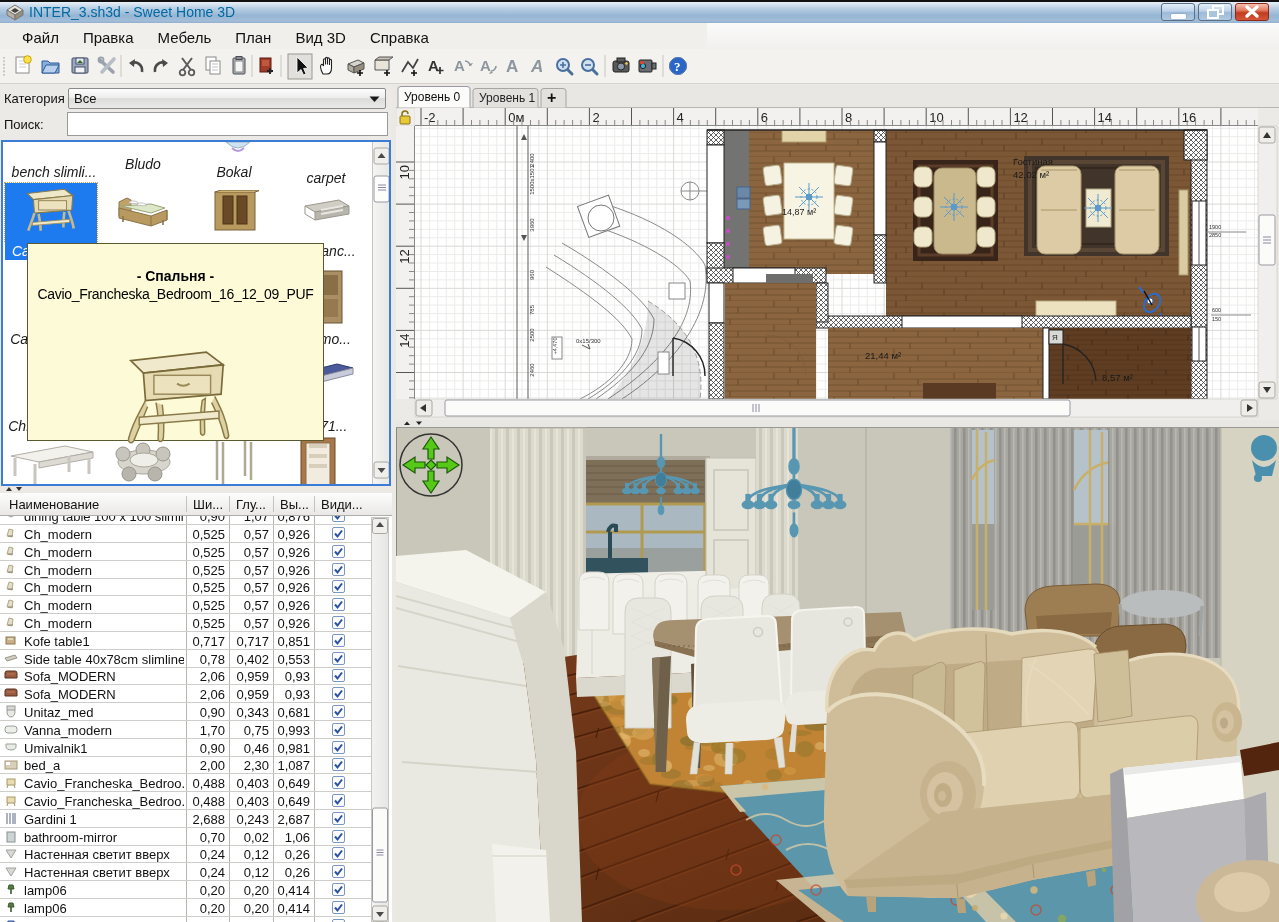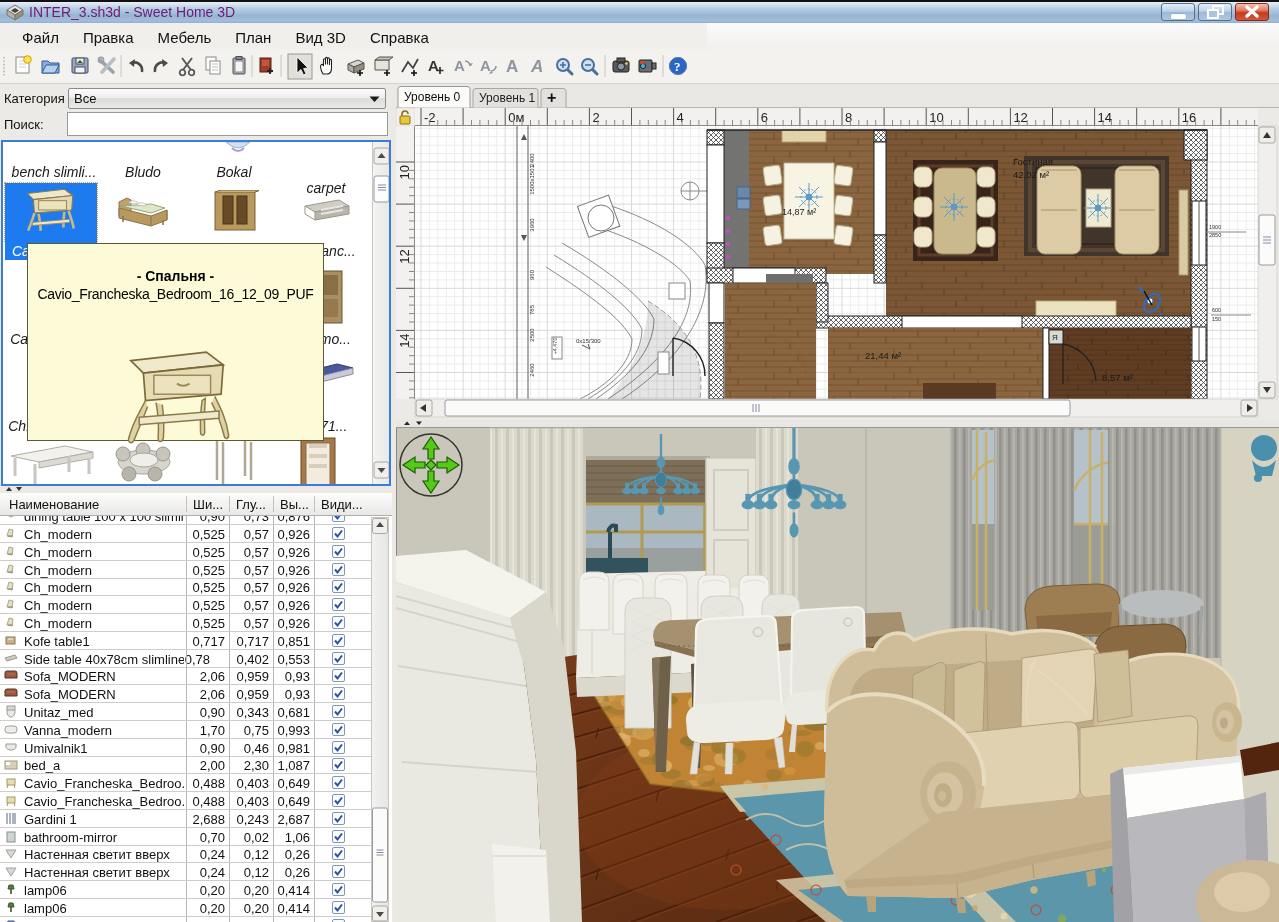--- a/index.html
+++ b/index.html
@@ -5,7 +5,7 @@
 body{position:relative;font-family:"Liberation Sans",sans-serif;background:#ece9e4;font-size:13px;}
 .abs{position:absolute;}
 #titlebar{left:0;top:0;width:1279px;height:23px;background:linear-gradient(#e8f0f8 0%,#b9cfe4 30%,#95b5d4 65%,#a3bdd8 90%,#8fafd0 100%);border-top:2px solid #111;}
-#titletxt{left:29px;top:4px;font-size:14px;color:#701a75;}
+#titletxt{left:29px;top:4px;font-size:14px;color:#0369a1;}
 .wbtn{top:3px;width:34px;height:18px;border-radius:3px;border:1px solid #5a7086;}
 .wbtn.blue{background:linear-gradient(#e3eef8 0%,#bdd2e8 45%,#9cbada 52%,#b0c8e0 100%);}
 .wbtn.red{background:linear-gradient(#f5c0b0 0%,#e07a60 40%,#c23c1e 55%,#d4563a 100%);border-color:#8c2a18;}

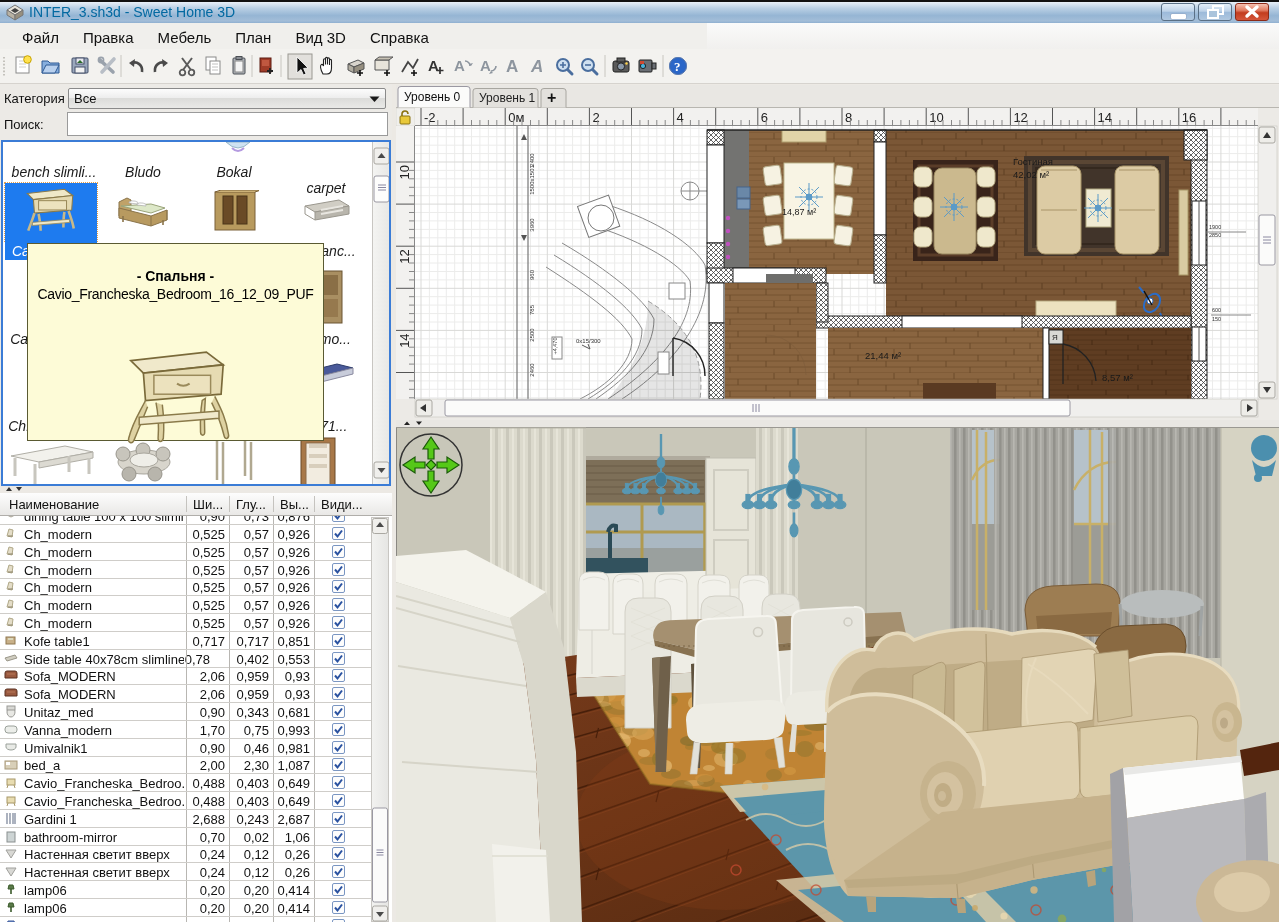--- a/index.html
+++ b/index.html
@@ -194,7 +194,7 @@
       <path d="M24 6 q6 6 12 0" fill="none" stroke="#b49ae0" stroke-width="2"></path>
     </svg>
     <div class="cname" style="left:-9px;top:22px;width:120px">bench slimli...</div>
-    <div class="cname" style="left:80px;top:22px;width:120px">Bludo</div>
+    <div class="cname" style="left:80px;top:14px;width:120px">Bludo</div>
     <div class="cname" style="left:171px;top:22px;width:120px">Bokal</div>
     <div class="cname" style="left:263px;top:38px;width:120px">carpet</div>
     <div style="position:absolute;left:2px;top:41px;width:92px;height:58px;background:#1e7bef;outline:1px dotted #e8a048;"></div>

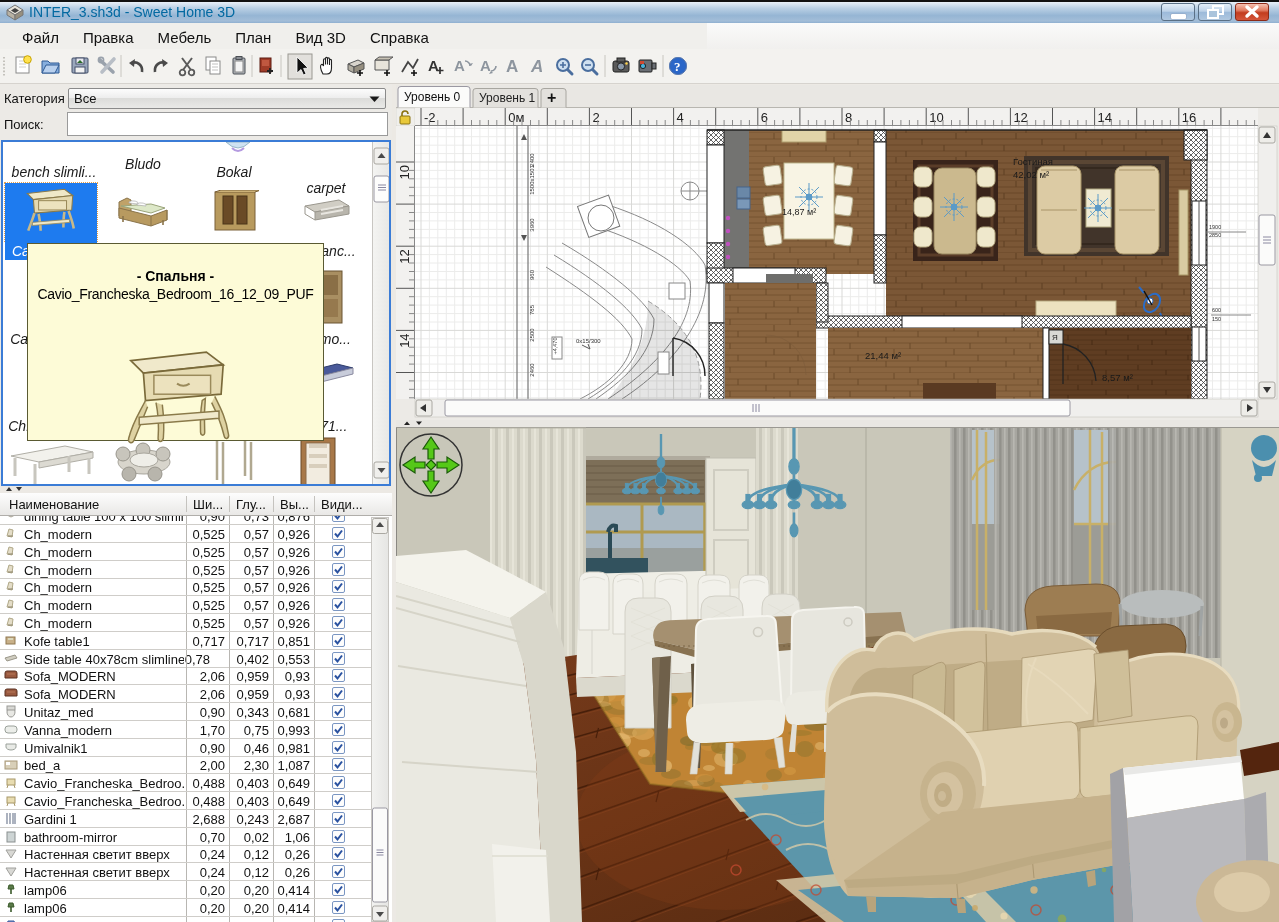--- a/index.html
+++ b/index.html
@@ -196,7 +196,7 @@
     <div class="cname" style="left:-9px;top:22px;width:120px">bench slimli...</div>
     <div class="cname" style="left:80px;top:14px;width:120px">Bludo</div>
     <div class="cname" style="left:171px;top:22px;width:120px">Bokal</div>
-    <div class="cname" style="left:263px;top:38px;width:120px">carpet</div>
+    <div class="cname" style="left:263px;top:28px;width:120px">carpet</div>
     <div style="position:absolute;left:2px;top:41px;width:92px;height:58px;background:#1e7bef;outline:1px dotted #e8a048;"></div>
     <svg style="position:absolute;left:18px;top:43px" width="60" height="52" viewBox="2 0 58 46">
       <g>

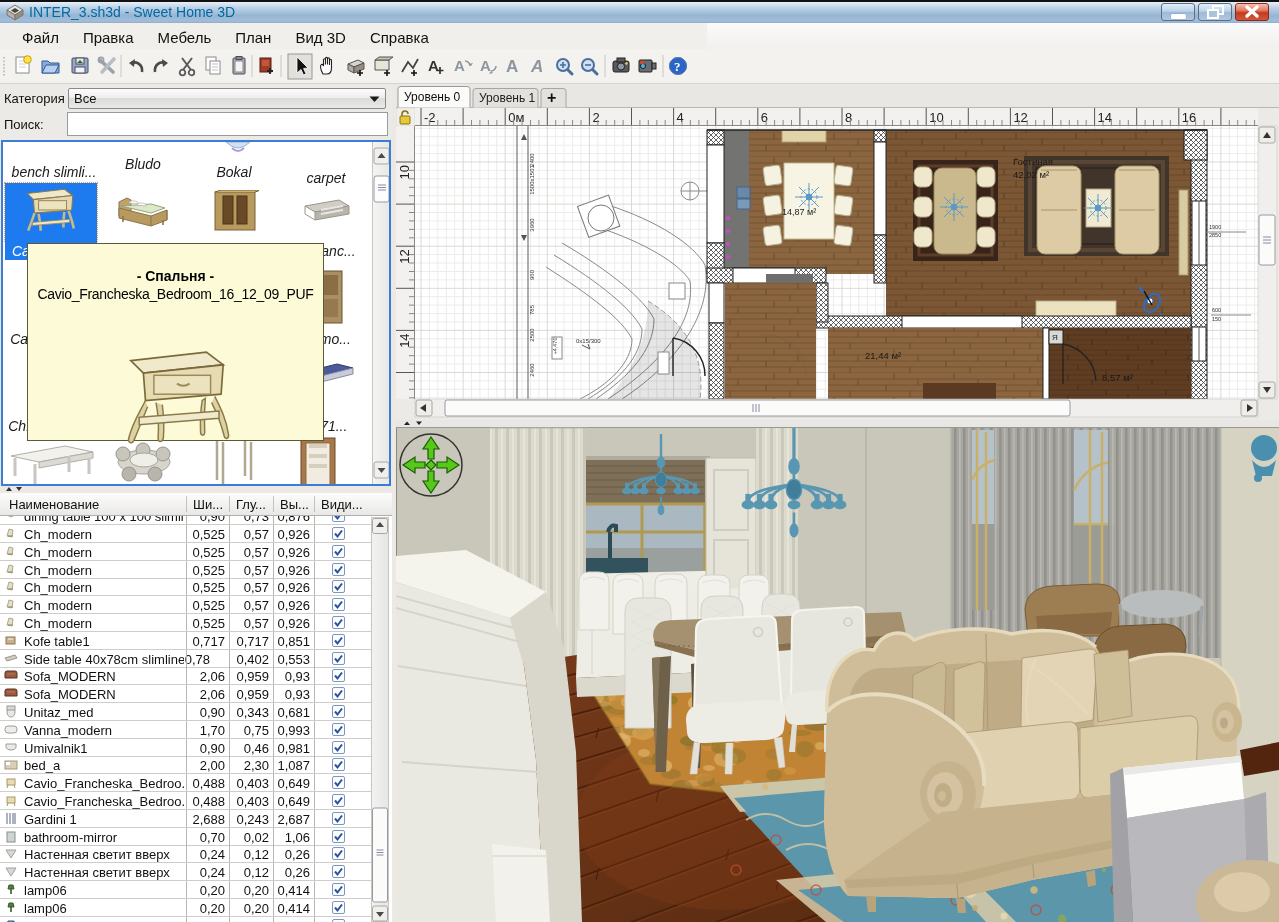--- a/index.html
+++ b/index.html
@@ -310,7 +310,7 @@
       </svg>
       <div style="left:24px;width:160px">dining table 100 x 100 slimli...</div>
       <div style="left:187px;width:38px;text-align:right">0,90</div>
-      <div style="left:230px;width:39px;text-align:right">0,73</div>
+      <div style="left:230px;width:39px;text-align:right">1,07</div>
       <div style="left:274px;width:36px;text-align:right">0,876</div>
       <svg style="position:absolute;left:332px;top:2px" width="14" height="14">
         <rect x="0.5" y="0.5" width="12" height="12" rx="1.5" fill="#fdfdfd" stroke="#7a96c2"></rect>

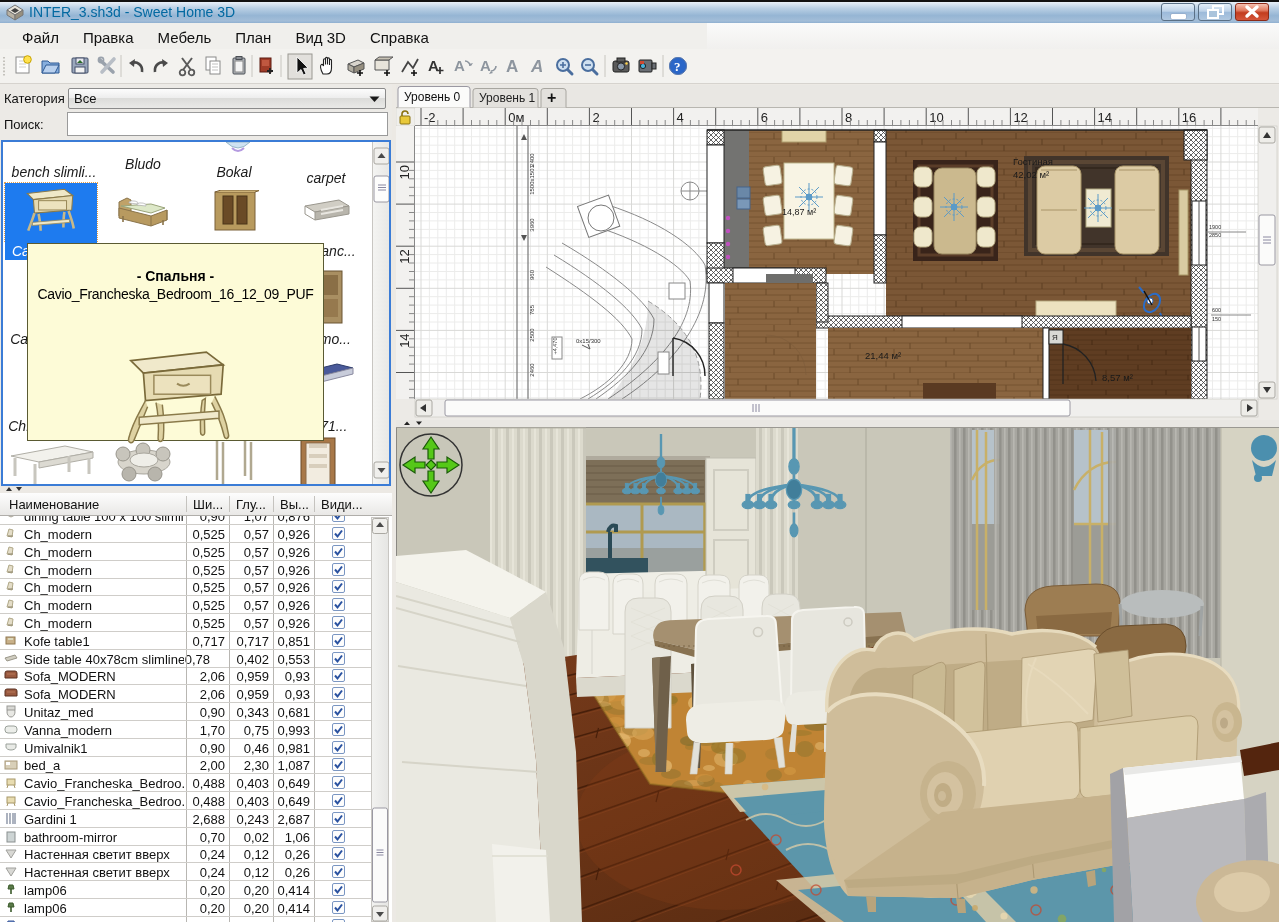--- a/index.html
+++ b/index.html
@@ -452,7 +452,7 @@
         <path d="M1 6 L11 3 L13 6 L3 9 Z" fill="#d0cdc0" stroke="#9a978a"></path>
       </svg>
       <div style="left:24px;width:160px">Side table 40x78cm slimline</div>
-      <div style="left:172px;width:38px;text-align:right">0,78</div>
+      <div style="left:187px;width:38px;text-align:right">0,78</div>
       <div style="left:230px;width:39px;text-align:right">0,402</div>
       <div style="left:274px;width:36px;text-align:right">0,553</div>
       <svg style="position:absolute;left:332px;top:2px" width="14" height="14">

